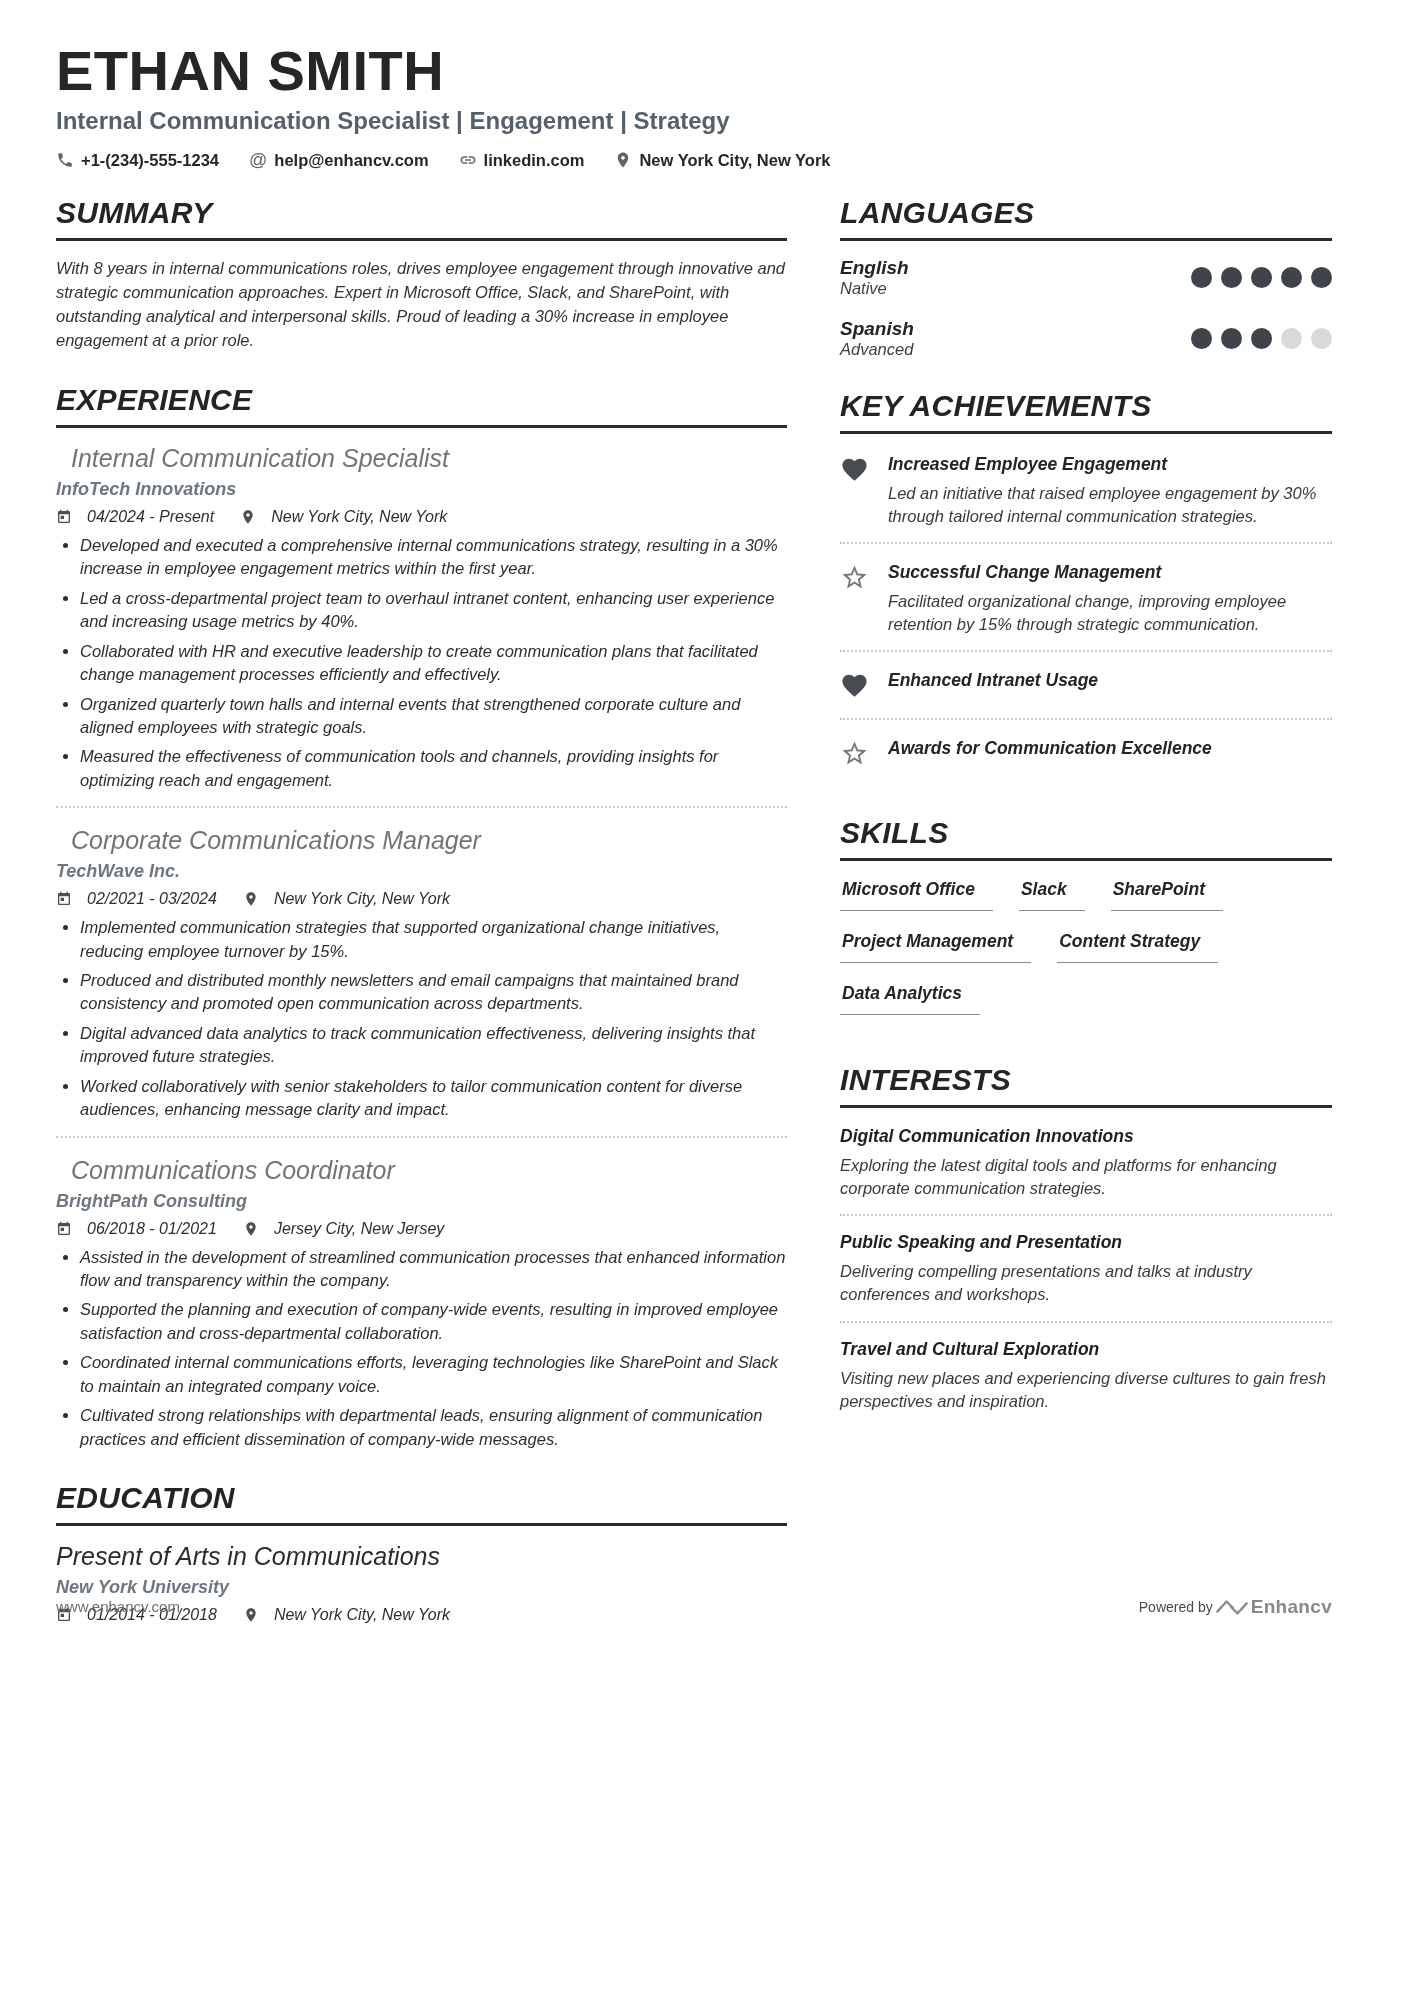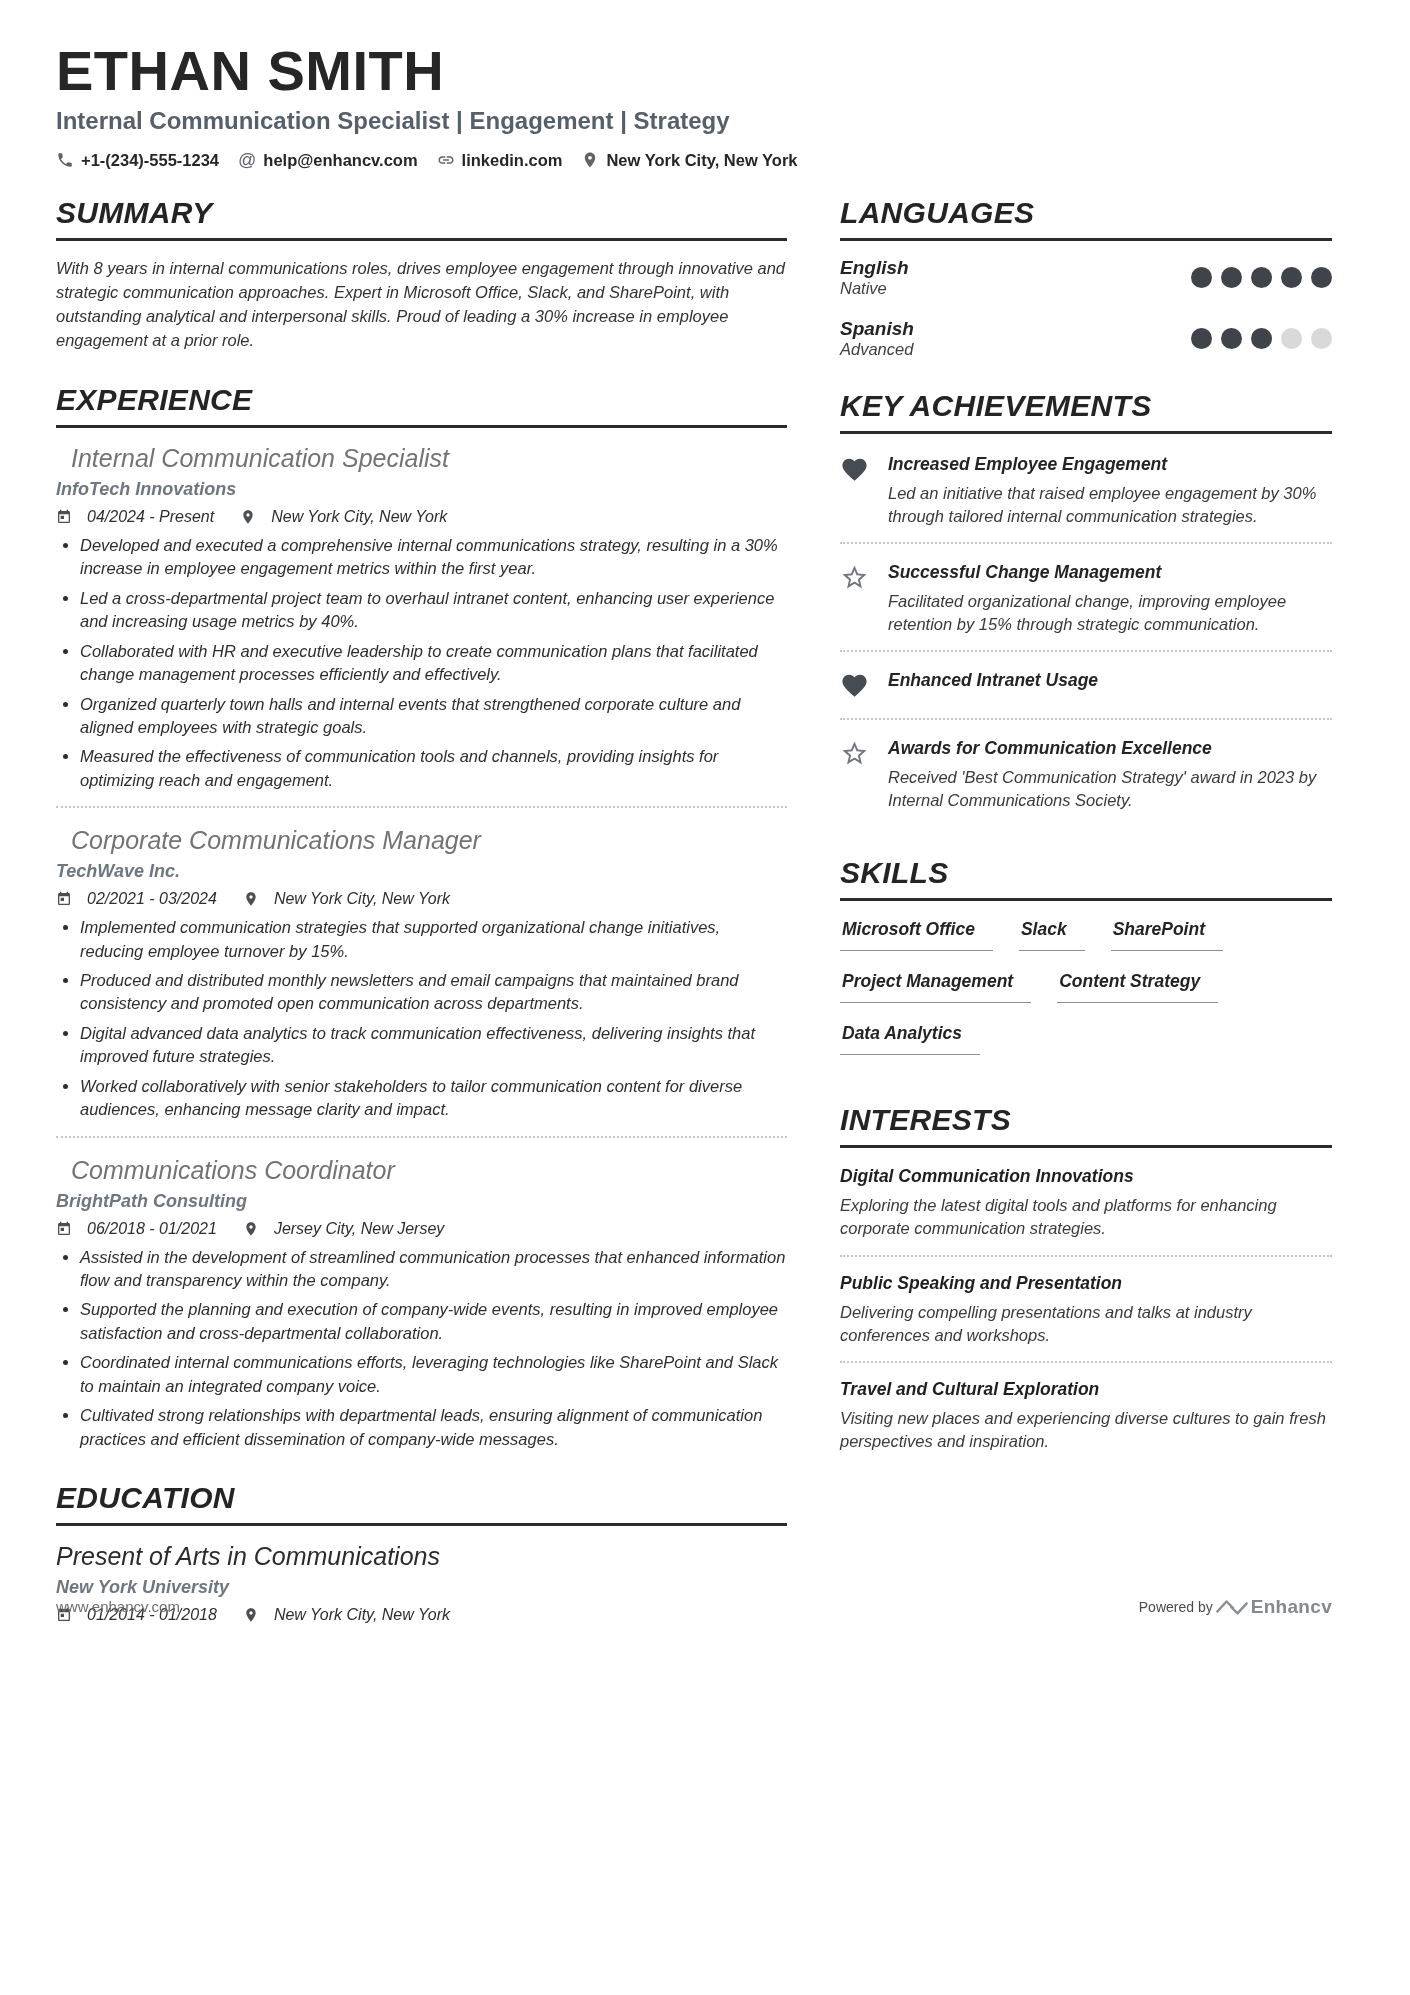--- a/index.html
+++ b/index.html
@@ -21,7 +21,7 @@
   .headline {
     font-size: 24px; font-weight: 700; color: #56606a; margin-bottom: 16px;
   }
-  .contacts { display: flex; align-items: center; gap: 19px; margin-bottom: 26px; }
+  .contacts { display: flex; align-items: center; gap: 30px; margin-bottom: 26px; }
   .contact { display: flex; align-items: center; gap: 7px; font-size: 16.5px; font-weight: 700; color: #262626; }
   .c-icon { width: 18px; height: 18px; fill: #5f646a; flex: none; }
   .at-glyph { font-size: 18px; font-weight: 400; color: #5f646a; line-height: 1; }

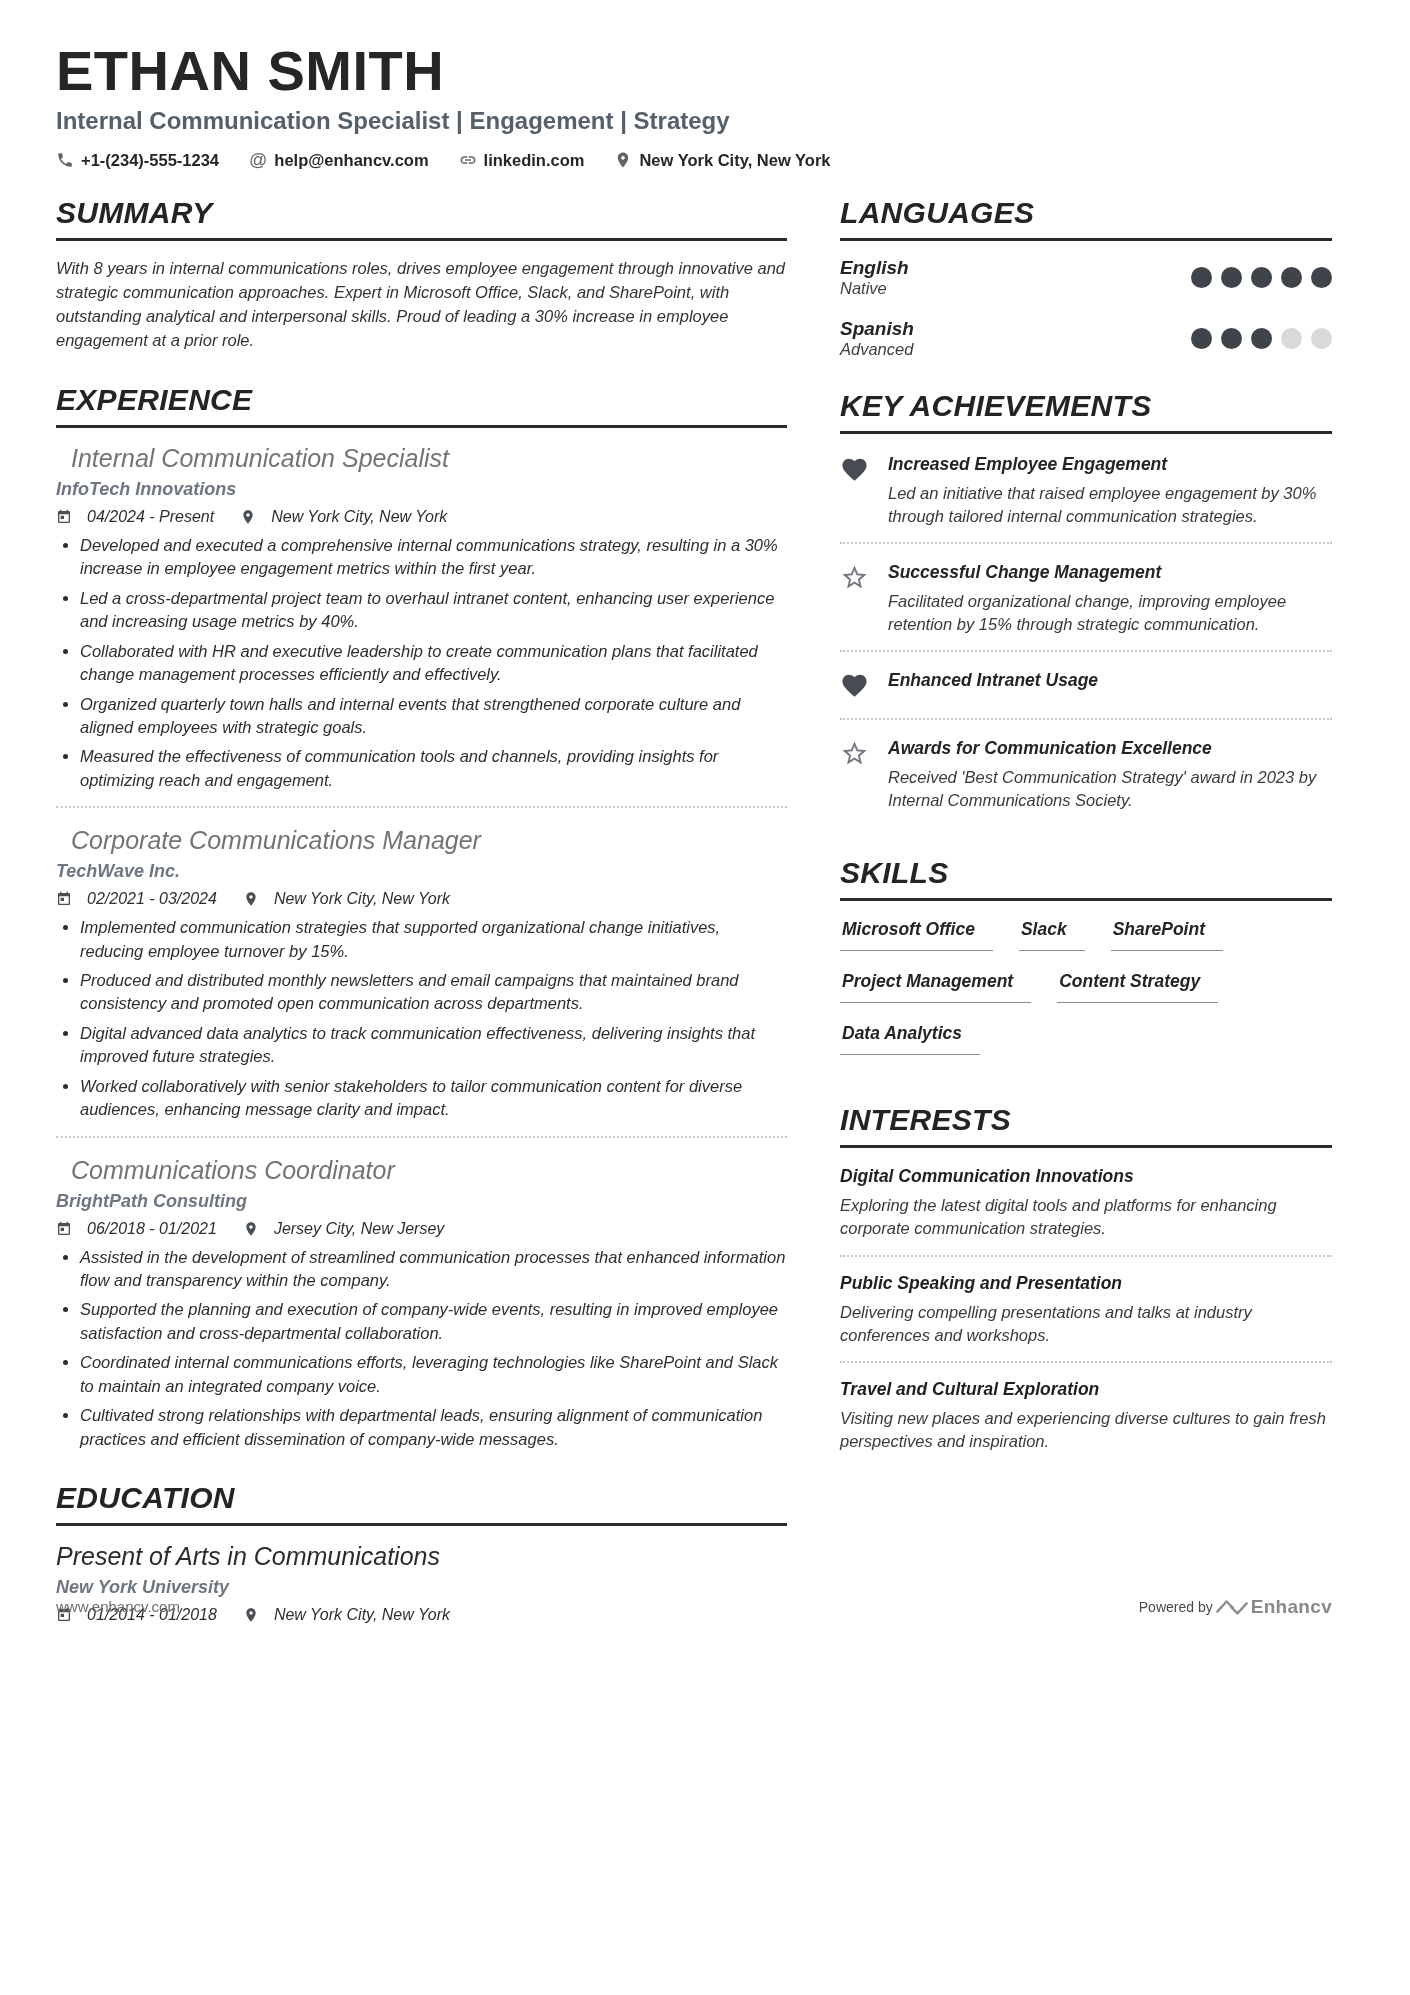--- a/index.html
+++ b/index.html
@@ -320,7 +320,6 @@
           </div>
           <div>
             <div class="ach-title">Awards for Communication Excellence</div>
-            <div class="ach-text">Received 'Best Communication Strategy' award in 2023 by Internal Communications Society.</div>
           </div>
         </div>
       </section>

